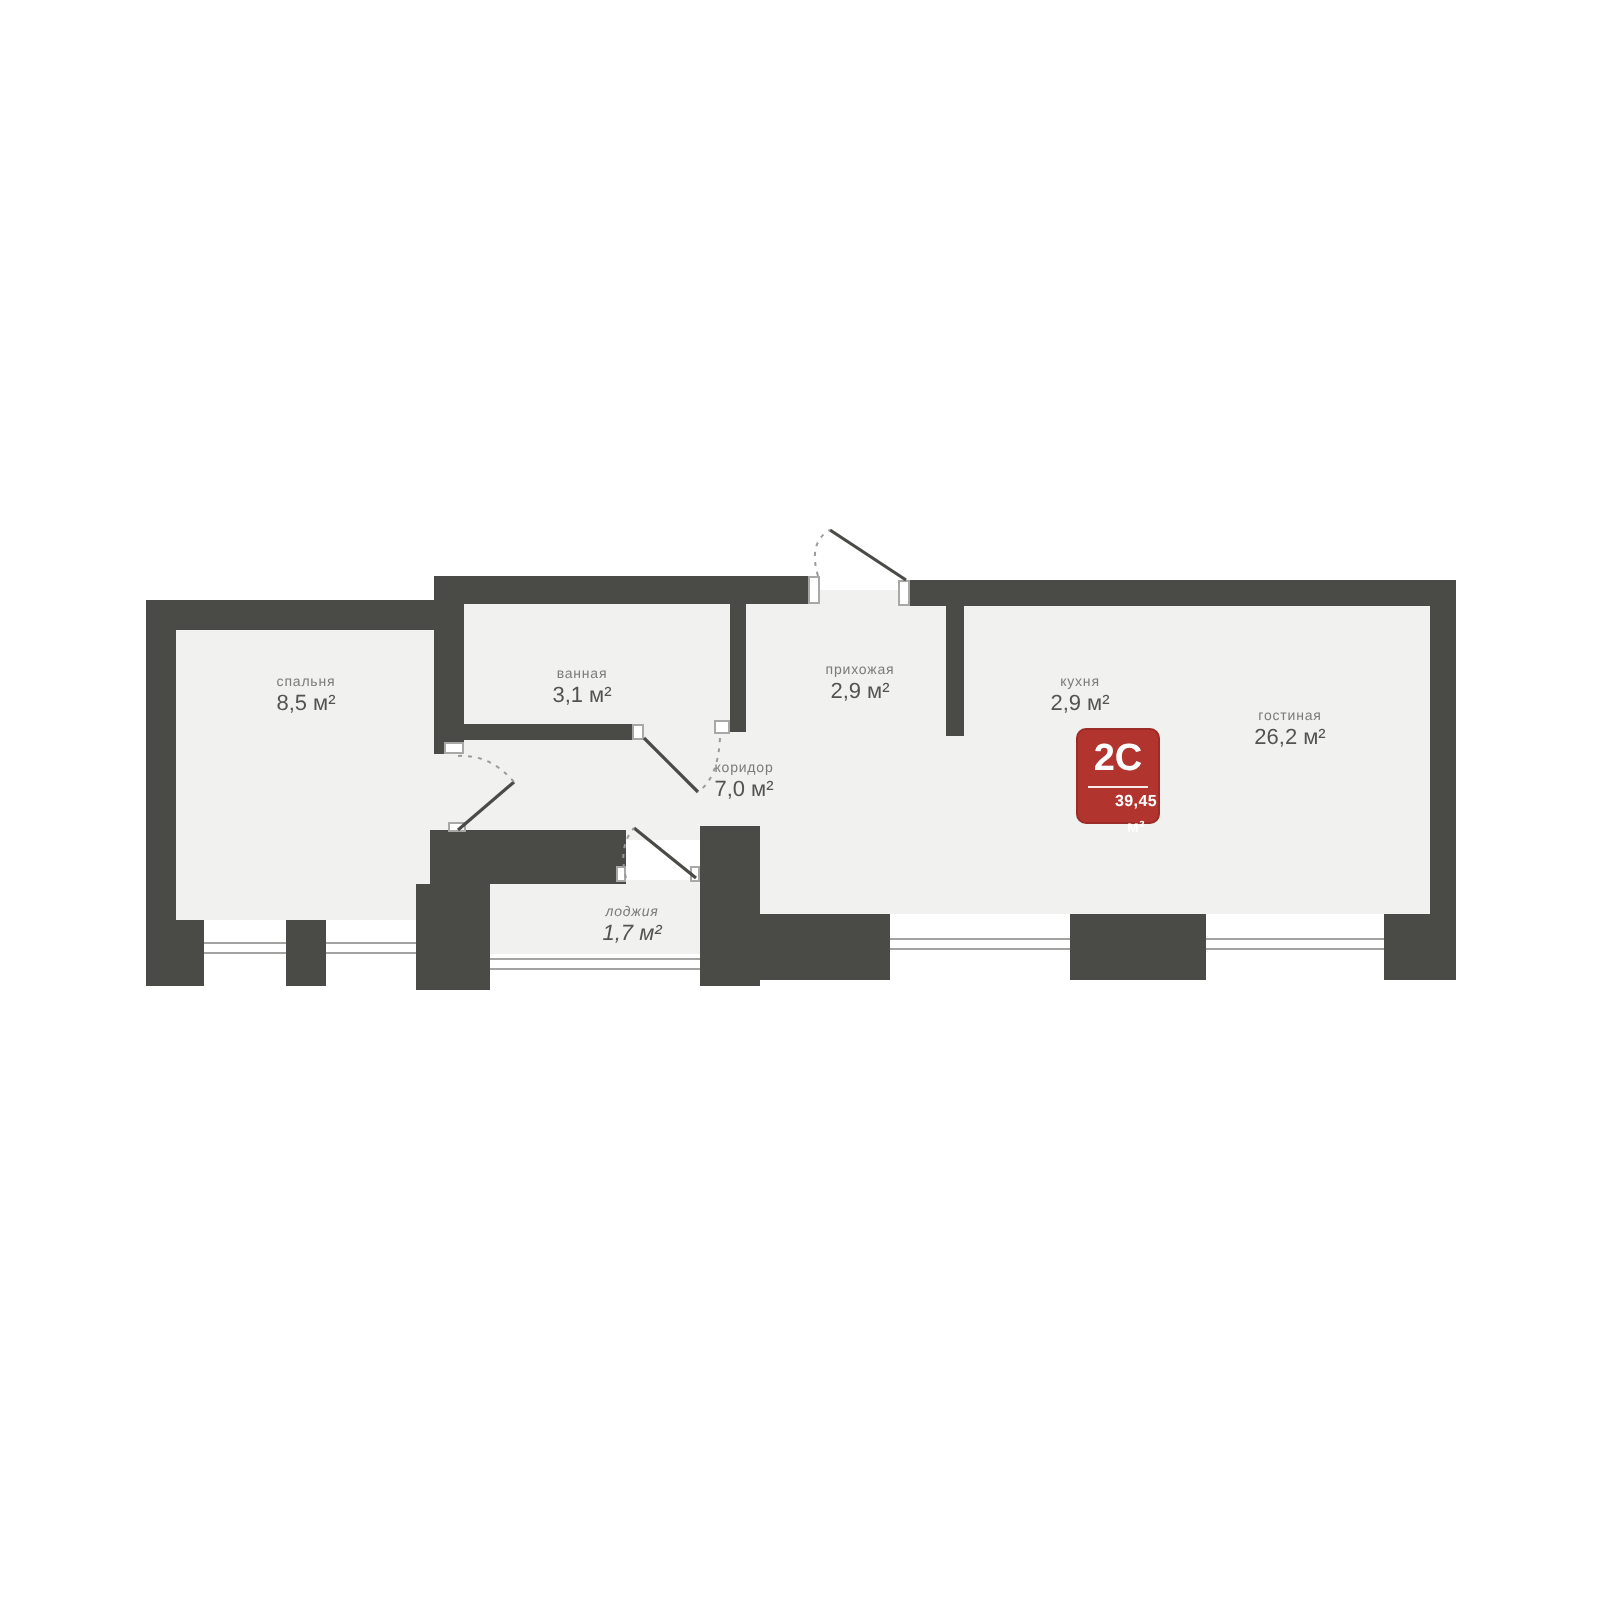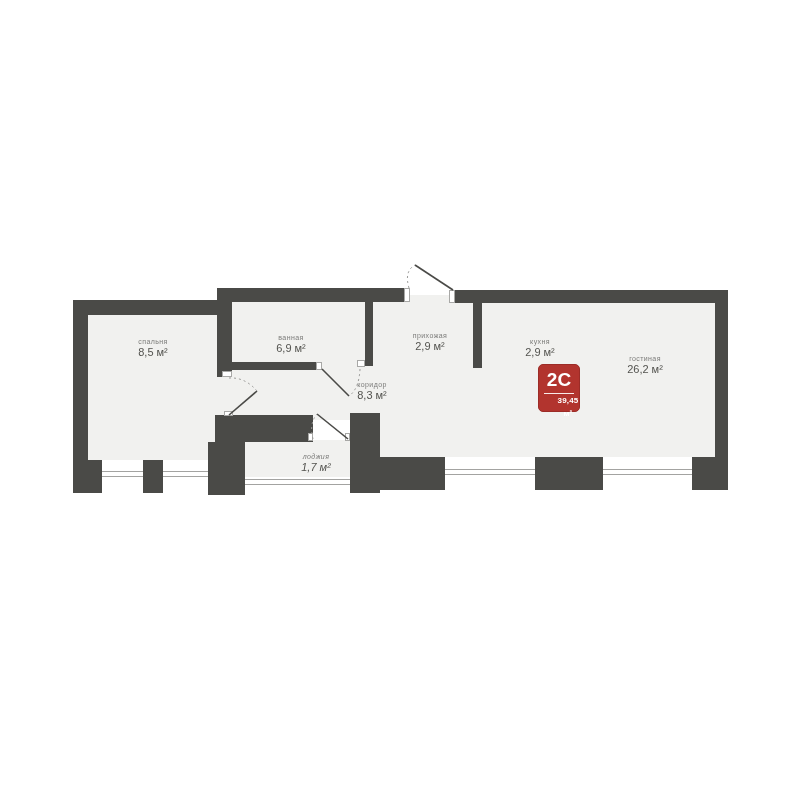--- a/index.html
+++ b/index.html
@@ -100,7 +100,7 @@
   </div>
   <div class="room-label" style="left:291px;top:334px;">
     <div class="room-name">ванная</div>
-    <div class="room-area">6,9 м²</div>
+    <div class="room-area">3,1 м²</div>
   </div>
   <div class="room-label" style="left:430px;top:332px;">
     <div class="room-name">прихожая</div>

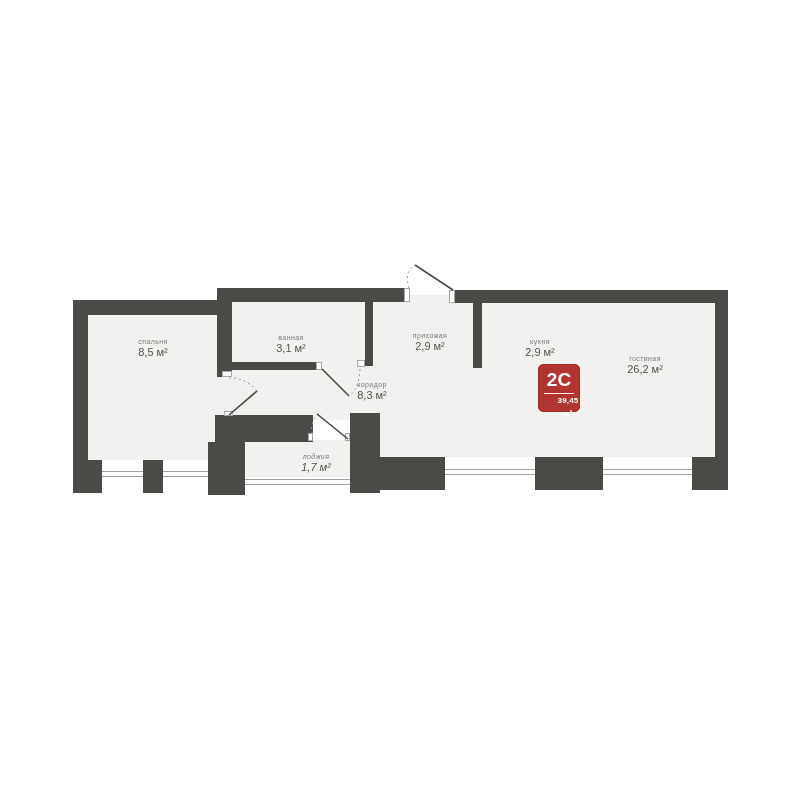--- a/index.html
+++ b/index.html
@@ -108,7 +108,7 @@
   </div>
   <div class="room-label" style="left:372px;top:381px;">
     <div class="room-name">коридор</div>
-    <div class="room-area">8,3 м²</div>
+    <div class="room-area">7,0 м²</div>
   </div>
   <div class="room-label" style="left:540px;top:338px;">
     <div class="room-name">кухня</div>

